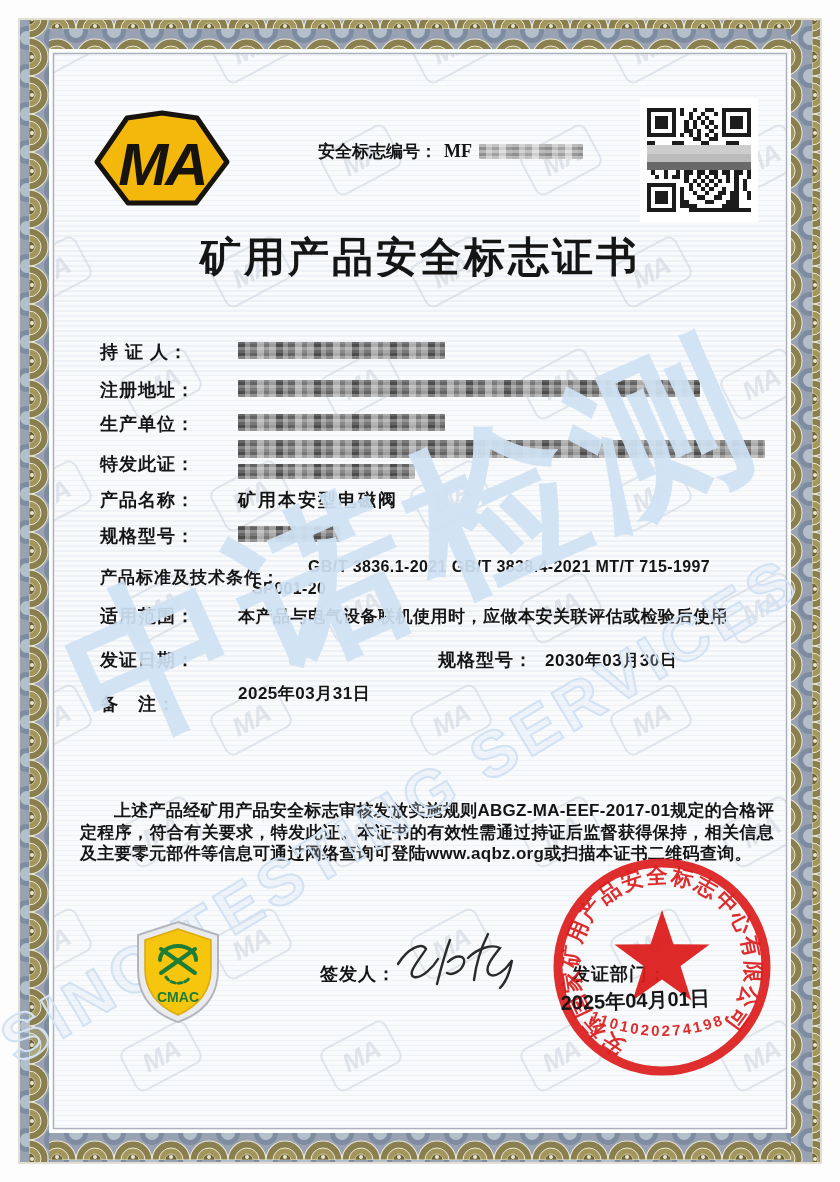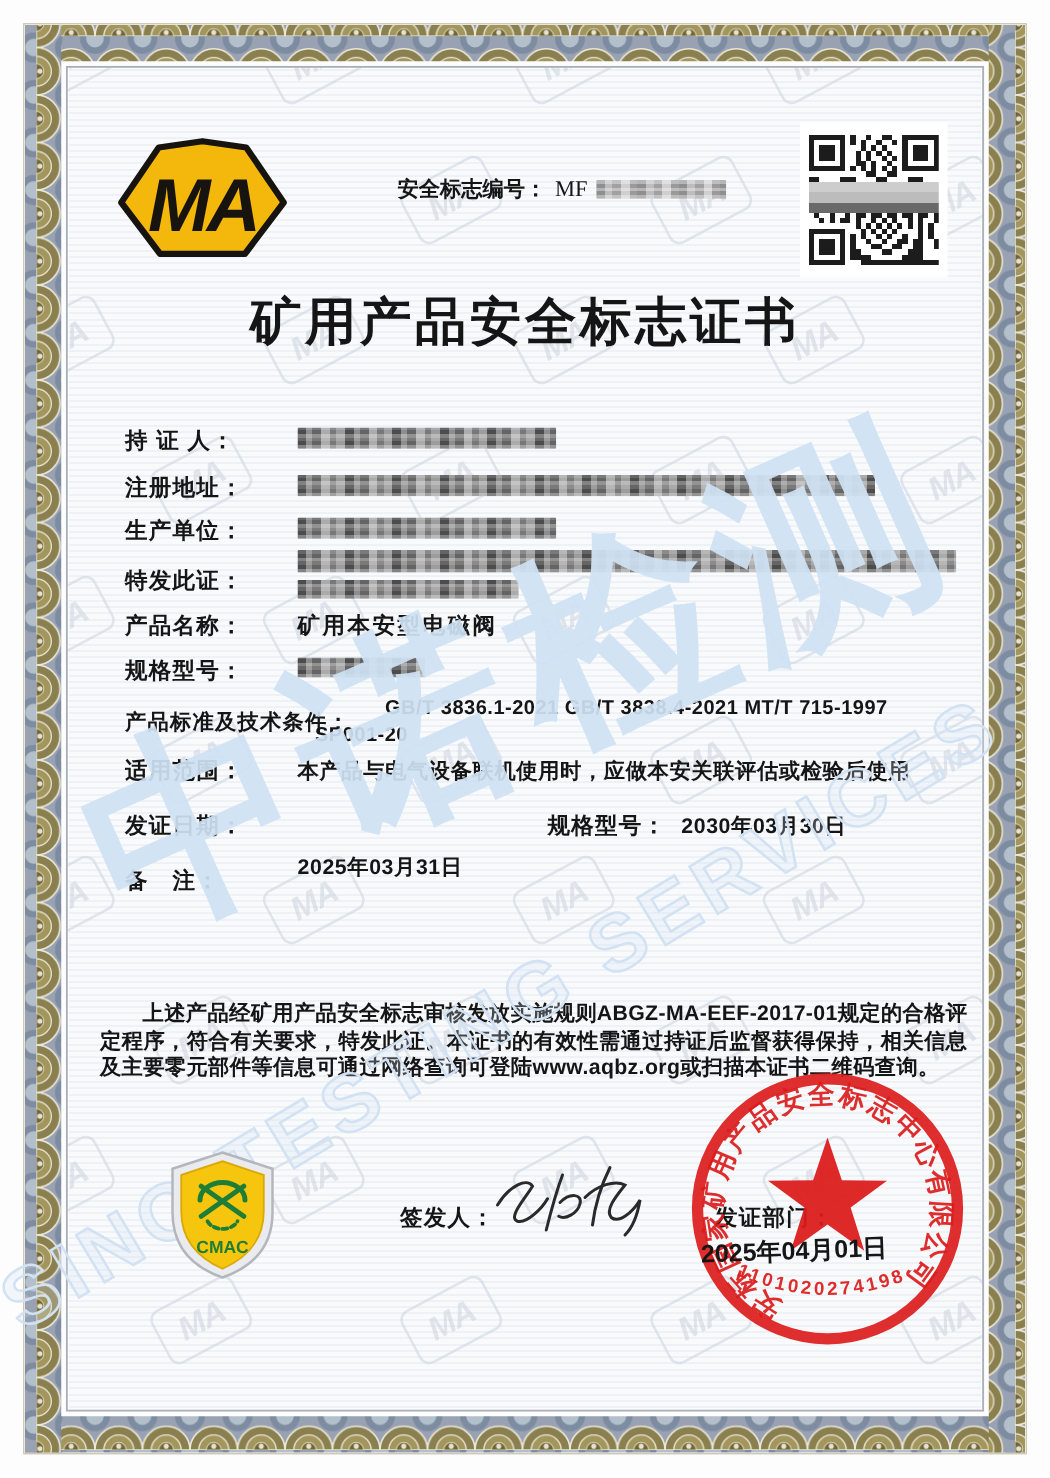--- a/index.html
+++ b/index.html
@@ -20,7 +20,7 @@
   .value{font-size:17px;font-weight:600;letter-spacing:.5px;white-space:nowrap;}
   .title{left:0;top:230px;width:840px;text-align:center;font-size:41px;font-weight:900;letter-spacing:3px;}
   .serial-row{display:flex;align-items:center;gap:7px;font-size:17px;font-weight:600;}
-  .serial-prefix{font-family:"Liberation Serif","DejaVu Serif",serif;font-size:18px;font-weight:400;}
+  .serial-prefix{font-family:"Liberation Serif","DejaVu Serif",serif;font-size:18px;font-weight:700;}
   .statement{left:80px;top:800px;width:694px;font-size:17px;font-weight:700;line-height:21.5px;
              text-align:justify;text-indent:34px;letter-spacing:.3px;}
   

